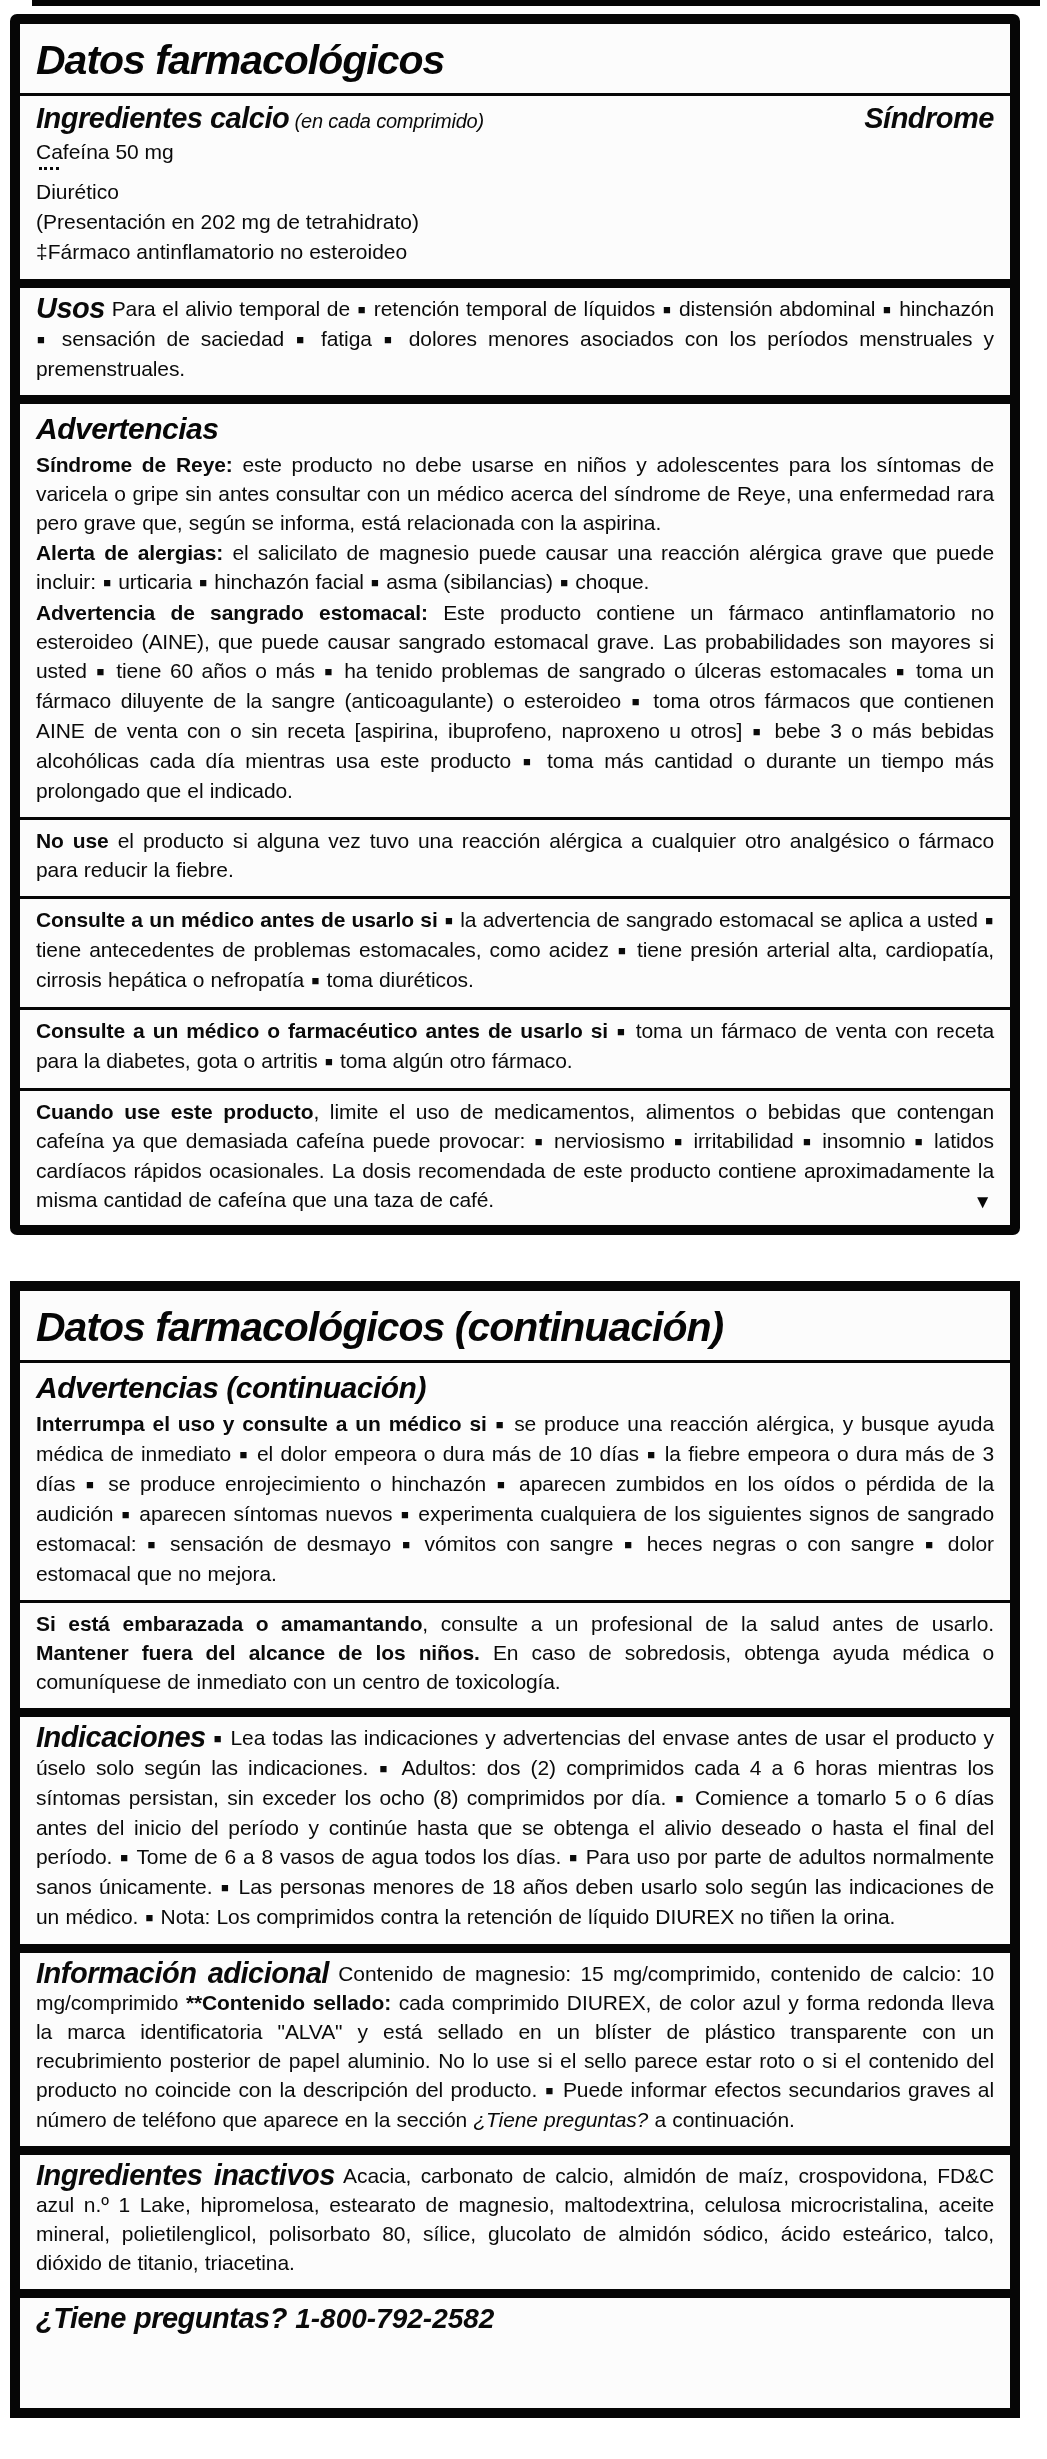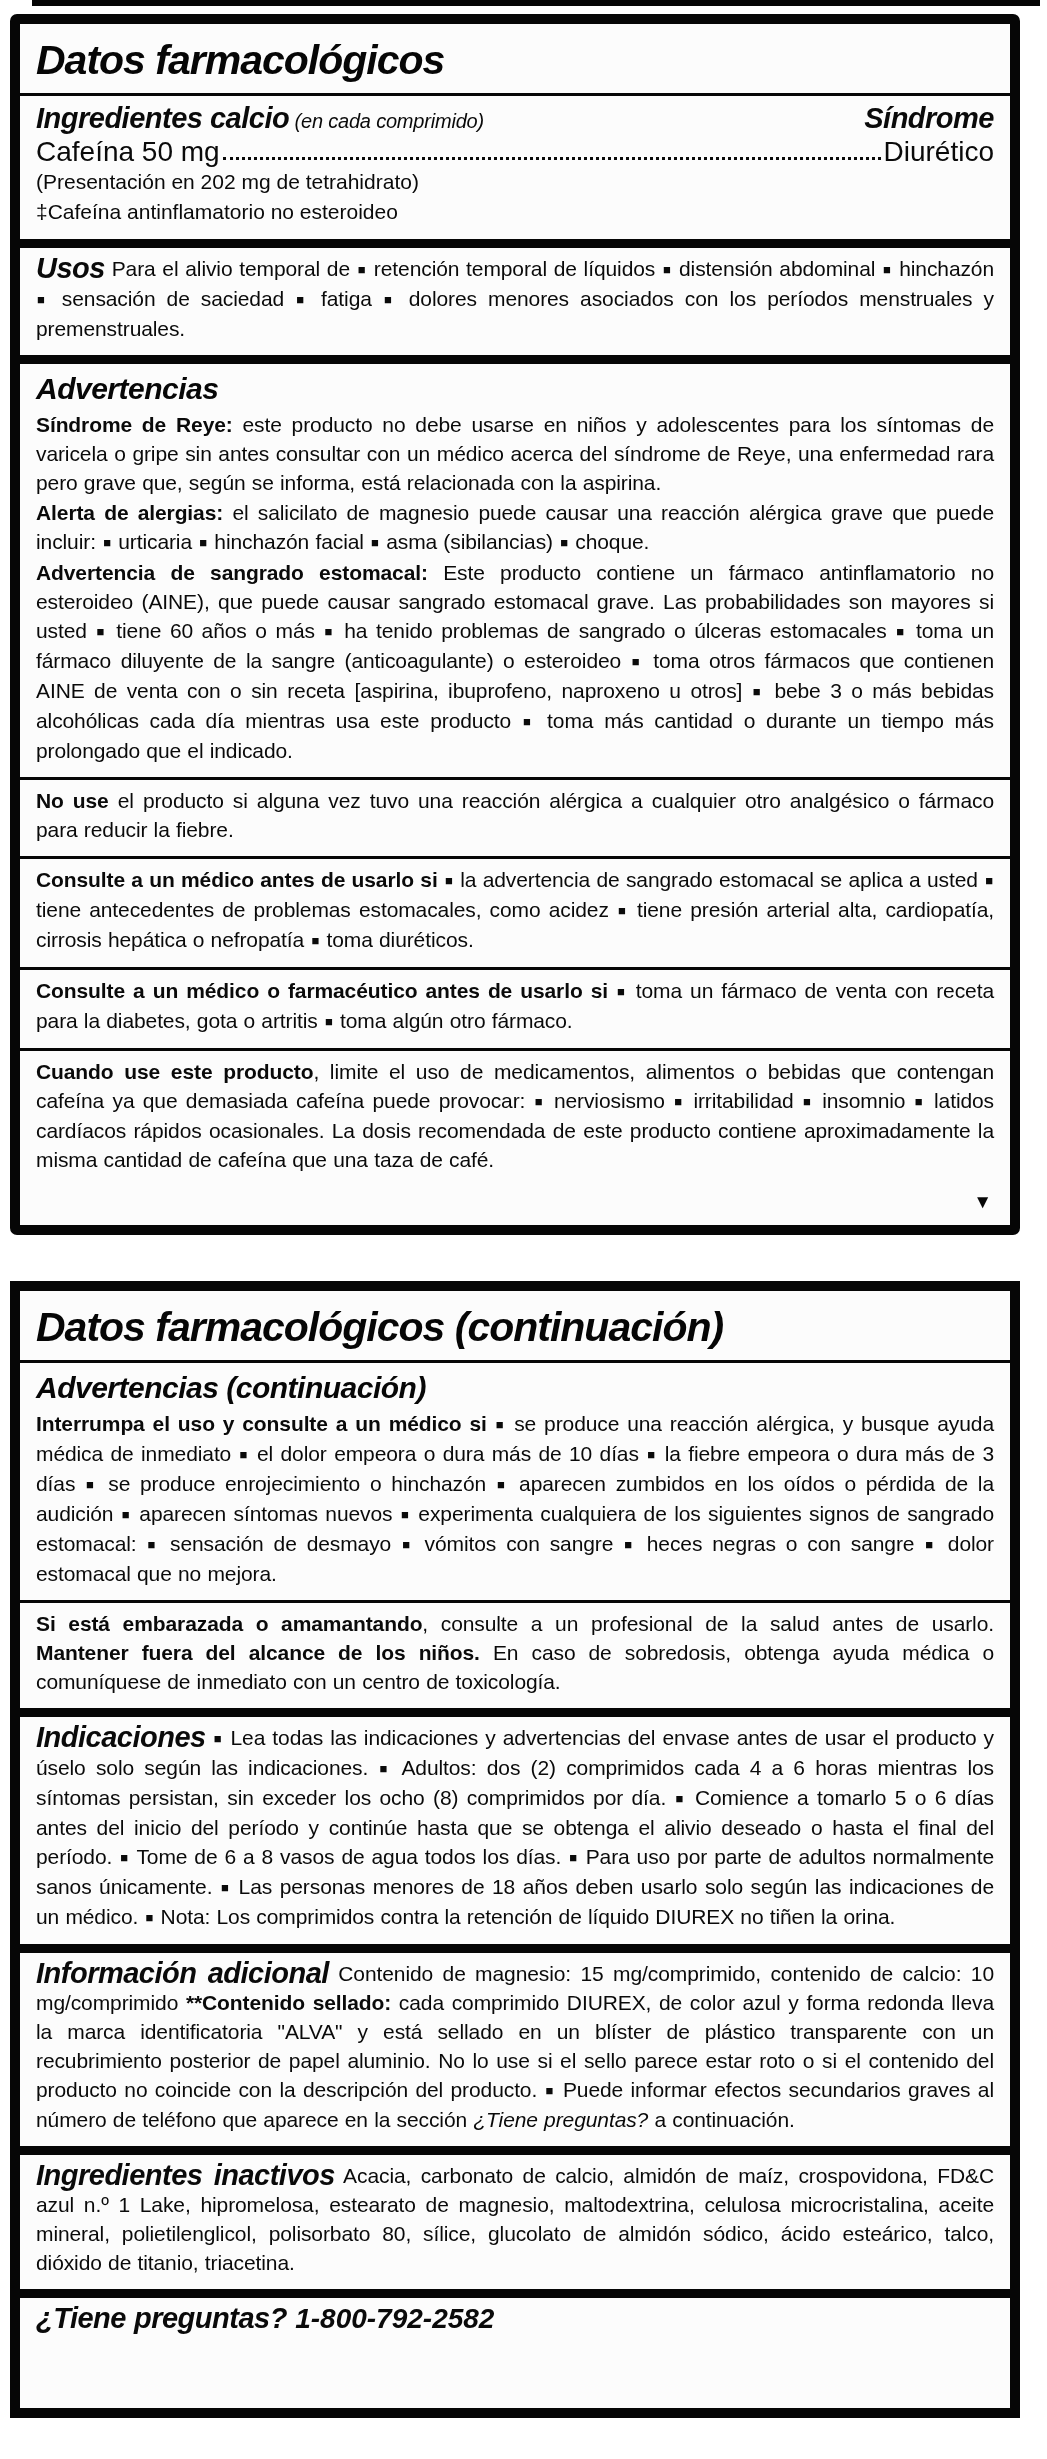--- a/index.html
+++ b/index.html
@@ -39,7 +39,7 @@
   .ing-main{font-weight:bold;font-style:italic;font-size:29px;letter-spacing:-0.5px;}
   .ing-sub{font-style:italic;font-size:20px;letter-spacing:-0.2px;}
   .ing-right{font-weight:bold;font-style:italic;font-size:29px;letter-spacing:-0.5px;}
-  .ing-row{display:flex;align-items:flex-end;font-size:28px;line-height:30px;}
+  .ing-row{display:flex;align-items:flex-start;font-size:21px;line-height:30px;flex-direction:column;}
   .ing-name,.ing-purpose{white-space:nowrap;}
   .leader{flex:1;border-bottom:3px dotted #0a0a0a;margin:0 3px 7px 3px;min-width:20px;}
   .ing-note{font-size:21px;line-height:30px;}

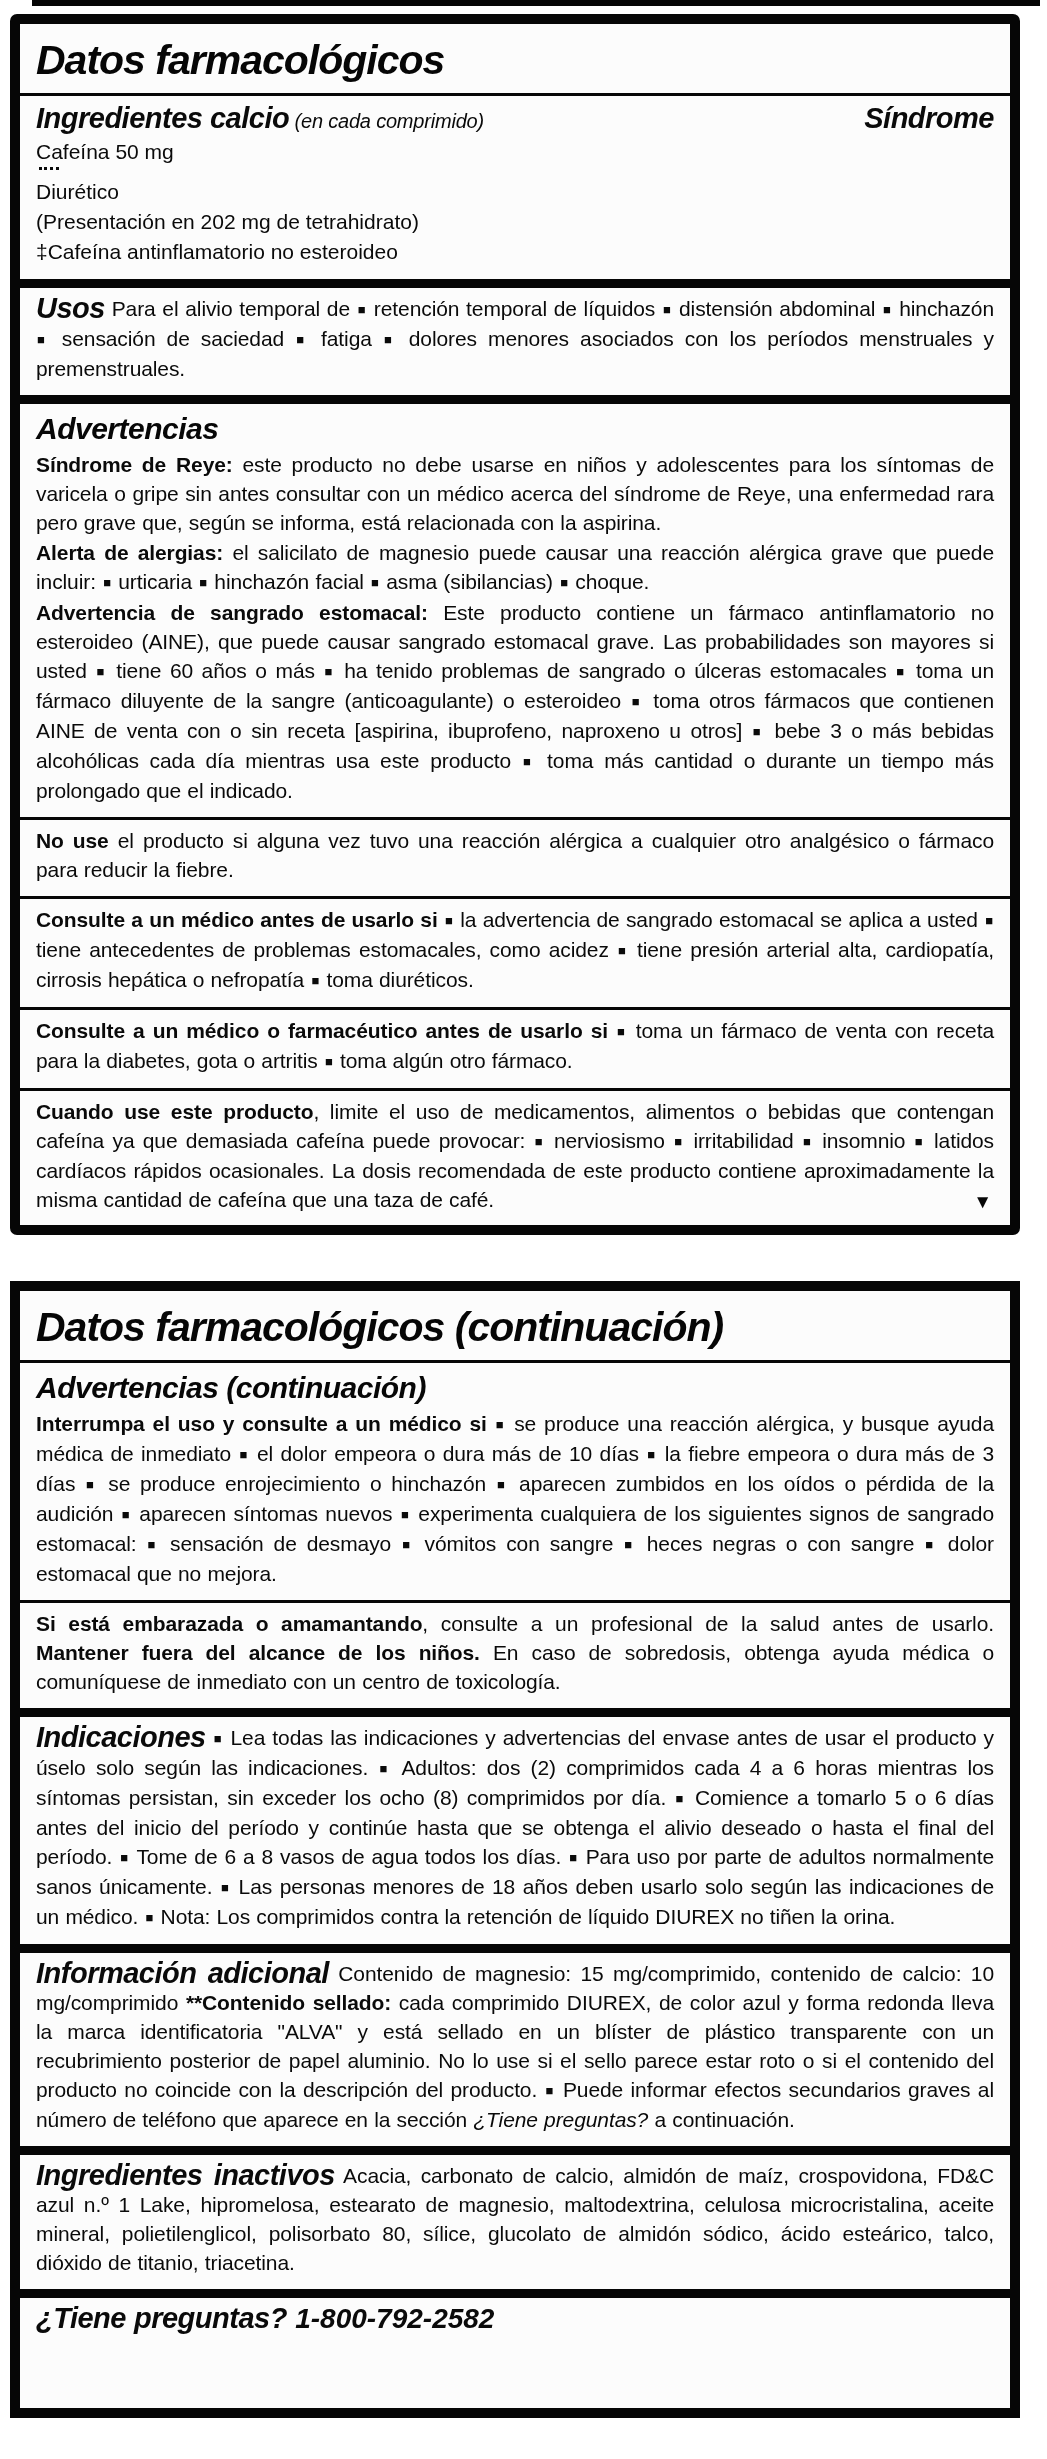--- a/index.html
+++ b/index.html
@@ -65,7 +65,7 @@
           <span class="ing-purpose">Diurético</span>
         </div>
         <div class="ing-note">(Presentación en 202 mg de tetrahidrato)</div>
-        <div class="ing-note">‡Cafeína antinflamatorio no esteroideo</div>
+        <div class="ing-note">‡Fármaco antinflamatorio no esteroideo</div>
       </div>
       <div class="rule-thick"></div>
       <div class="section">

